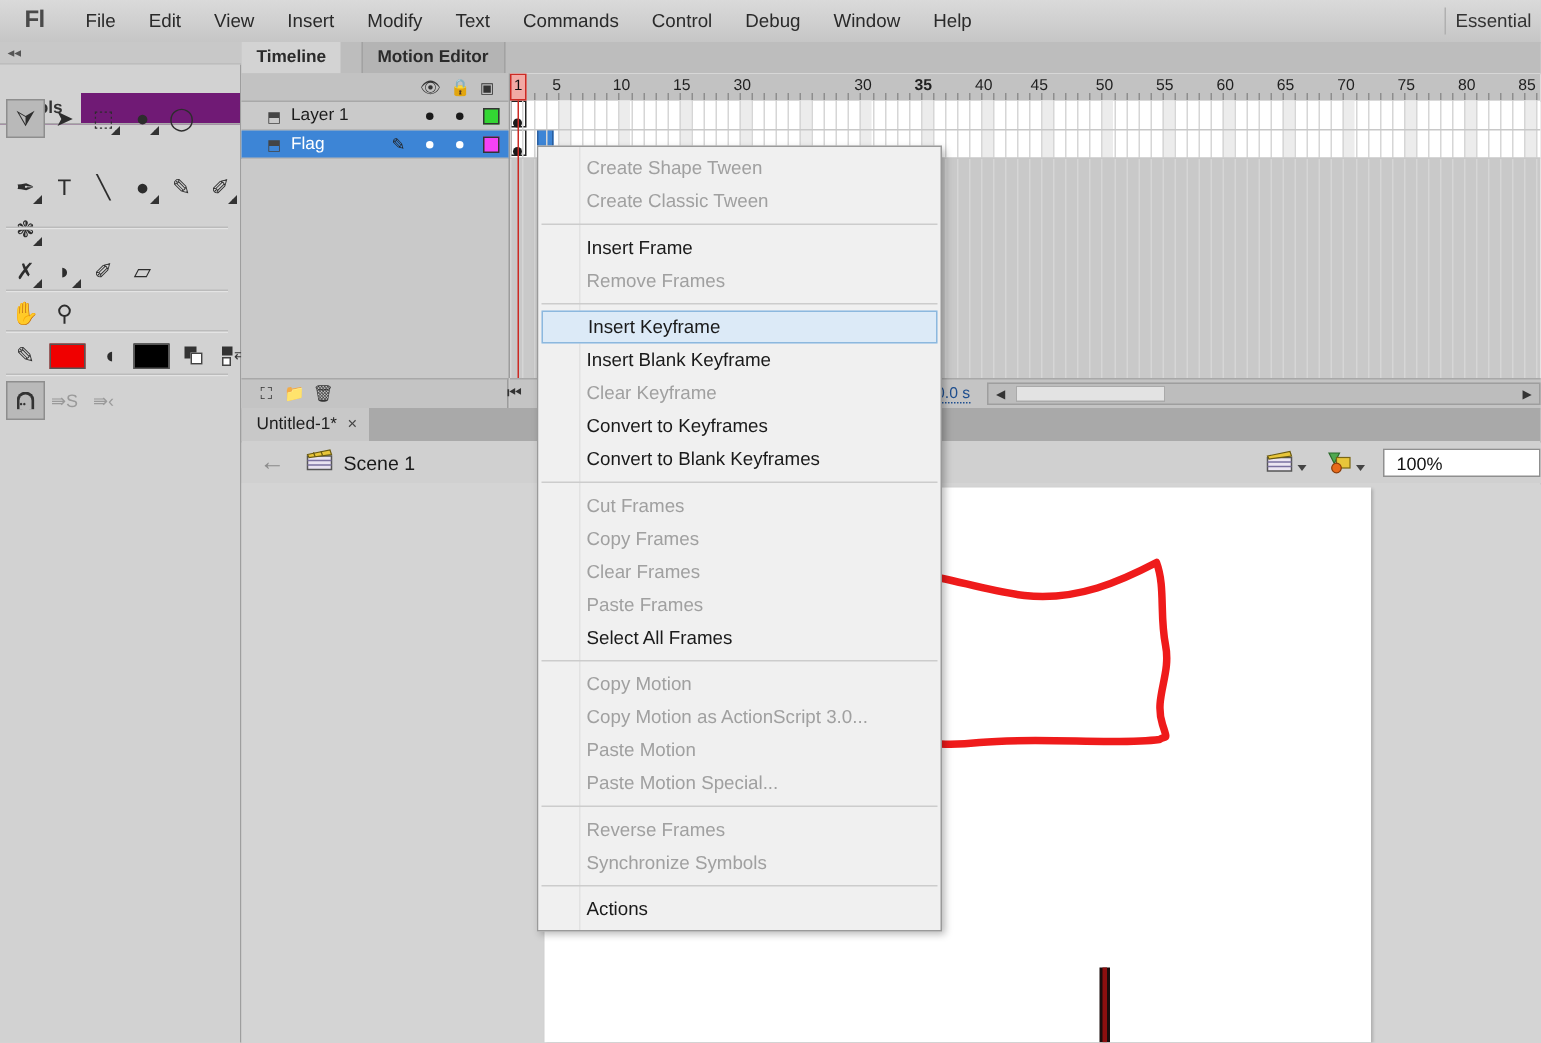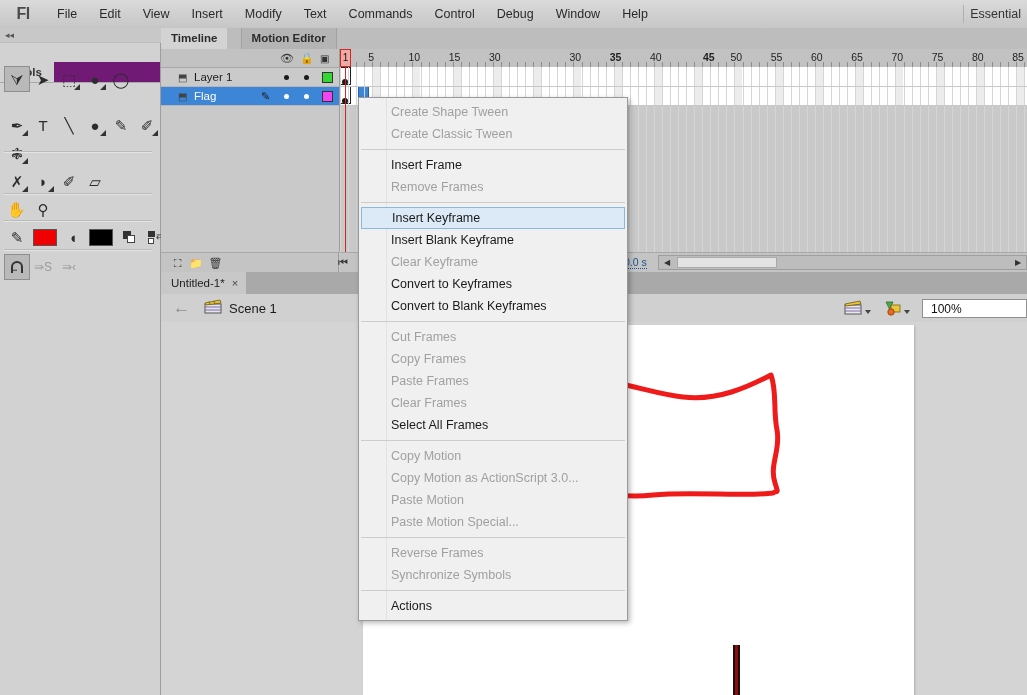--- a/index.html
+++ b/index.html
@@ -387,7 +387,7 @@
           <span class="rtick-num" style="left: 229.45px;">30</span>
           <span class="rtick-num" style="left: 269.7px; font-weight: bold;">35</span>
           <span class="rtick-num" style="left: 309.95px;">40</span>
-          <span class="rtick-num" style="left: 363px; font-weight: bold;">45</span>
+          <span class="rtick-num" style="left: 347px;">45</span>
           <span class="rtick-num" style="left: 390.45px;">50</span>
           <span class="rtick-num" style="left: 430.7px;">55</span>
           <span class="rtick-num" style="left: 470.95px;">60</span>

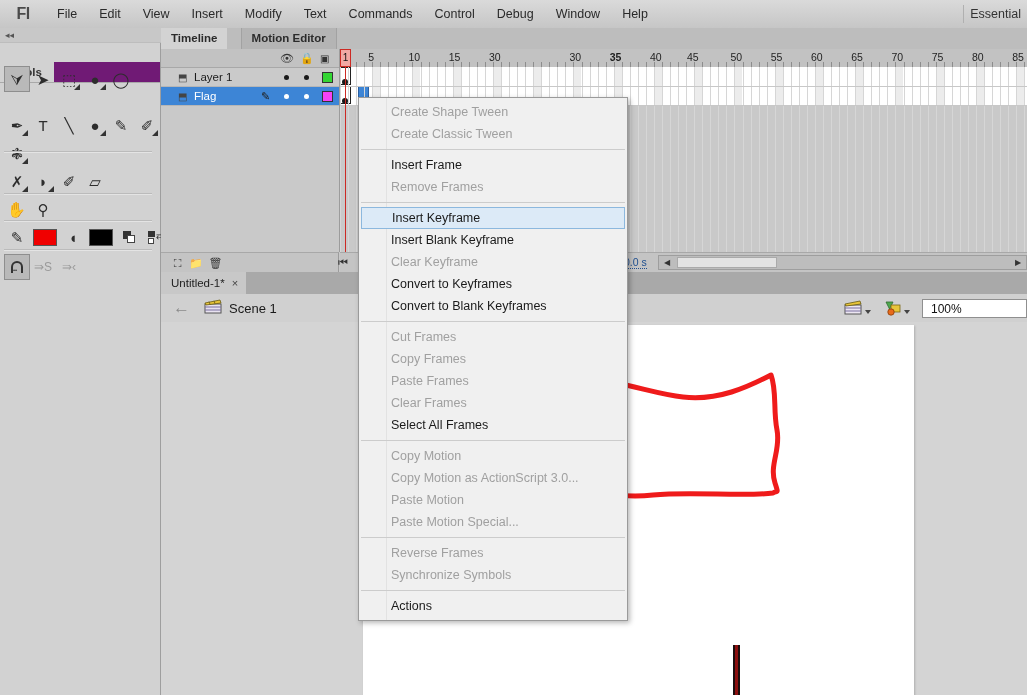--- a/index.html
+++ b/index.html
@@ -691,8 +691,8 @@
       <div class="cm-sep"></div>
       <div class="cm-item disabled">Cut Frames</div>
       <div class="cm-item disabled">Copy Frames</div>
+      <div class="cm-item disabled">Clear Frames</div>
       <div class="cm-item disabled">Paste Frames</div>
-      <div class="cm-item disabled">Clear Frames</div>
       <div class="cm-item">Select All Frames</div>
       <div class="cm-sep"></div>
       <div class="cm-item disabled">Copy Motion</div>

